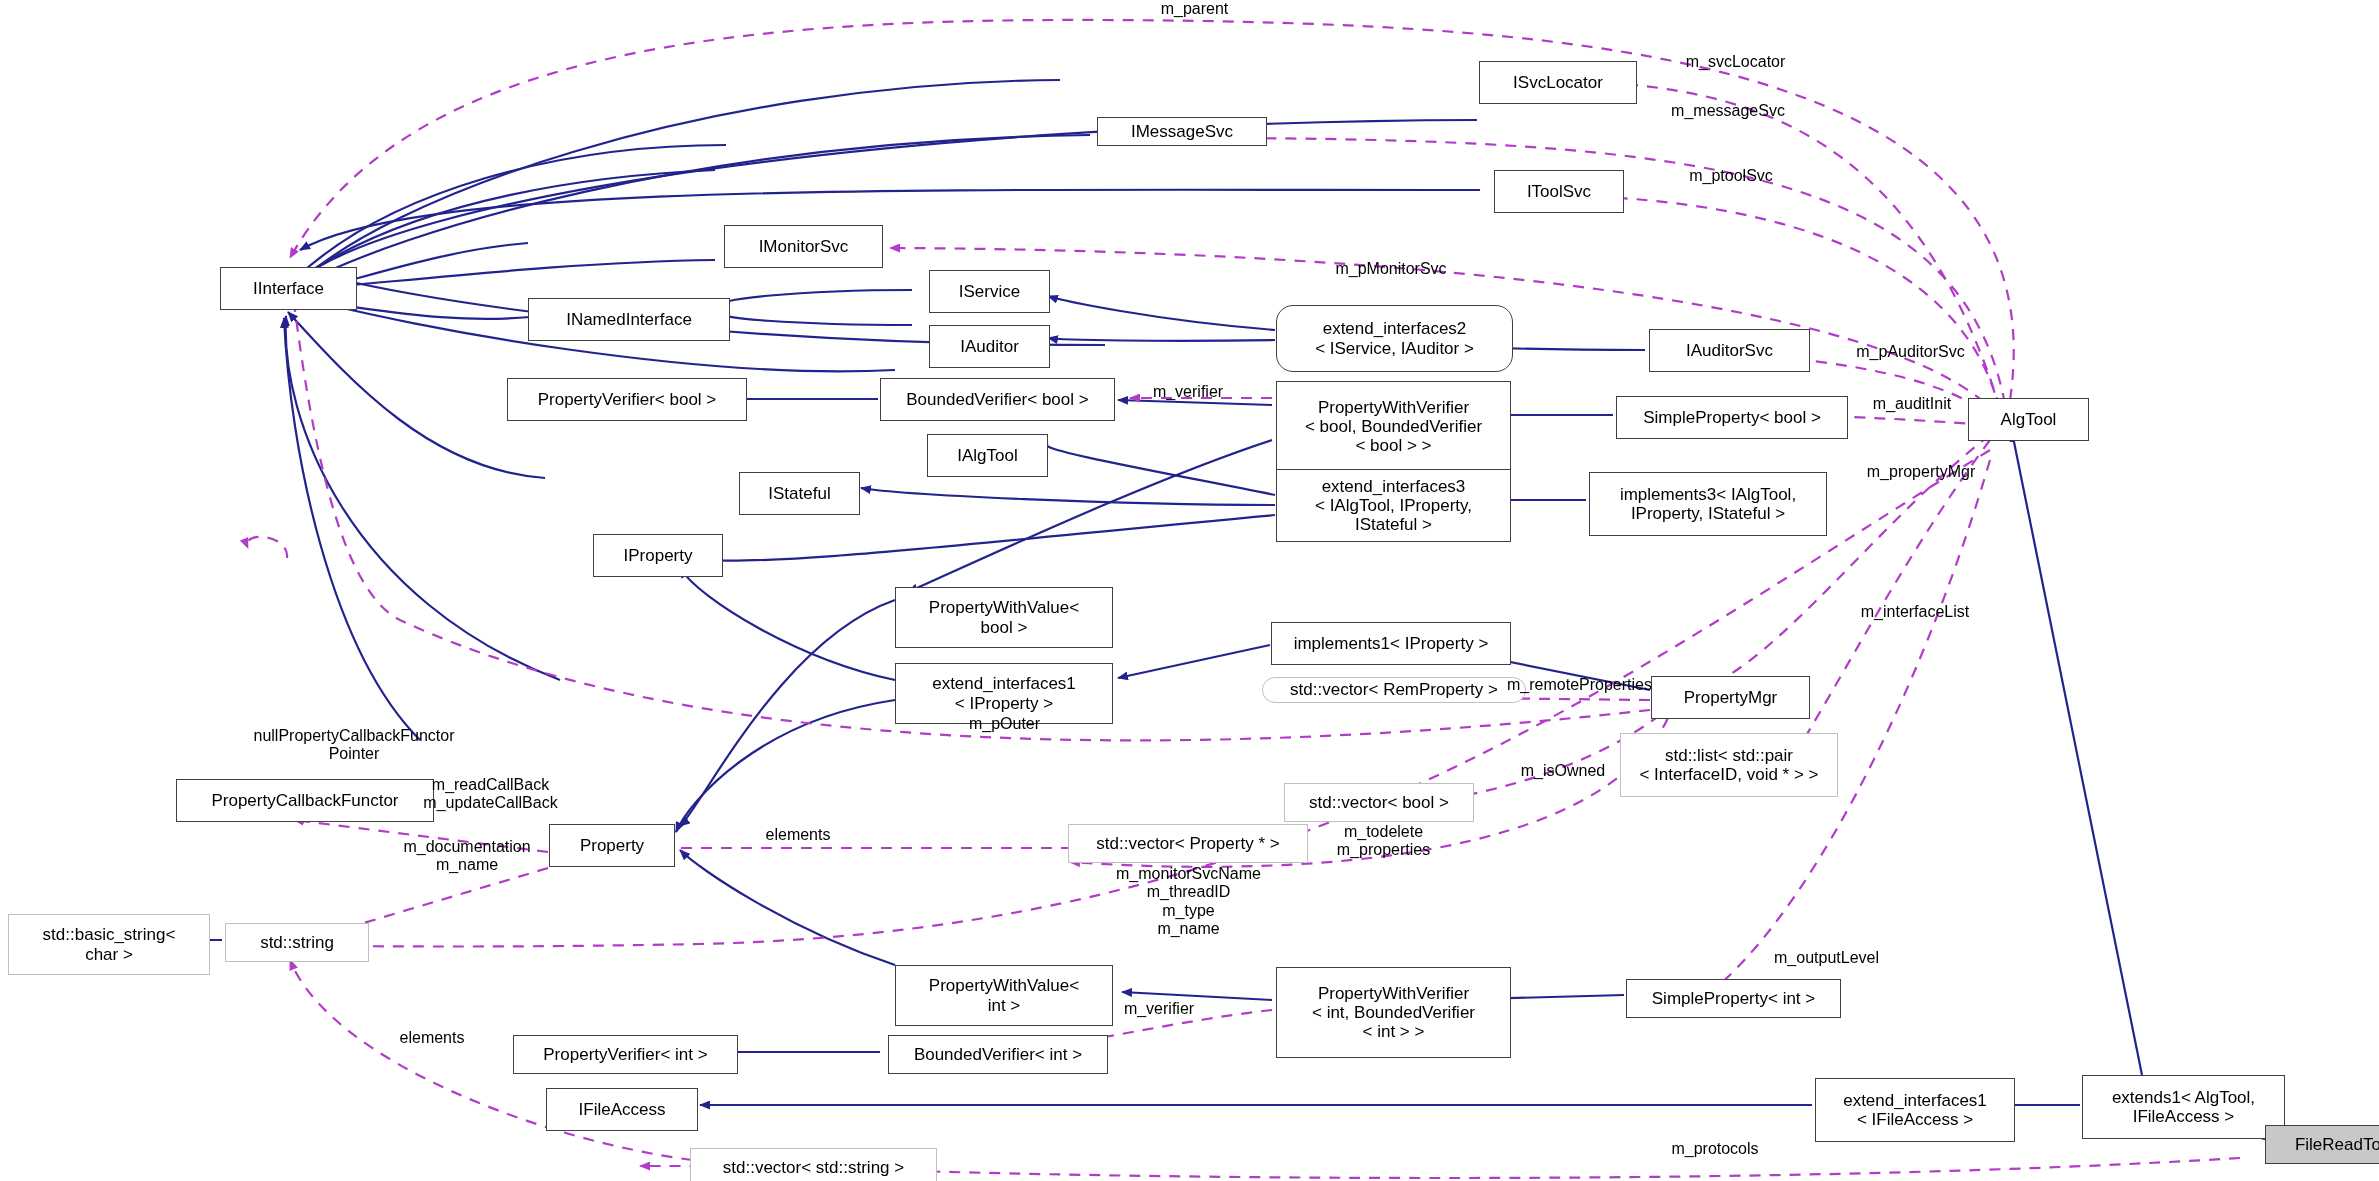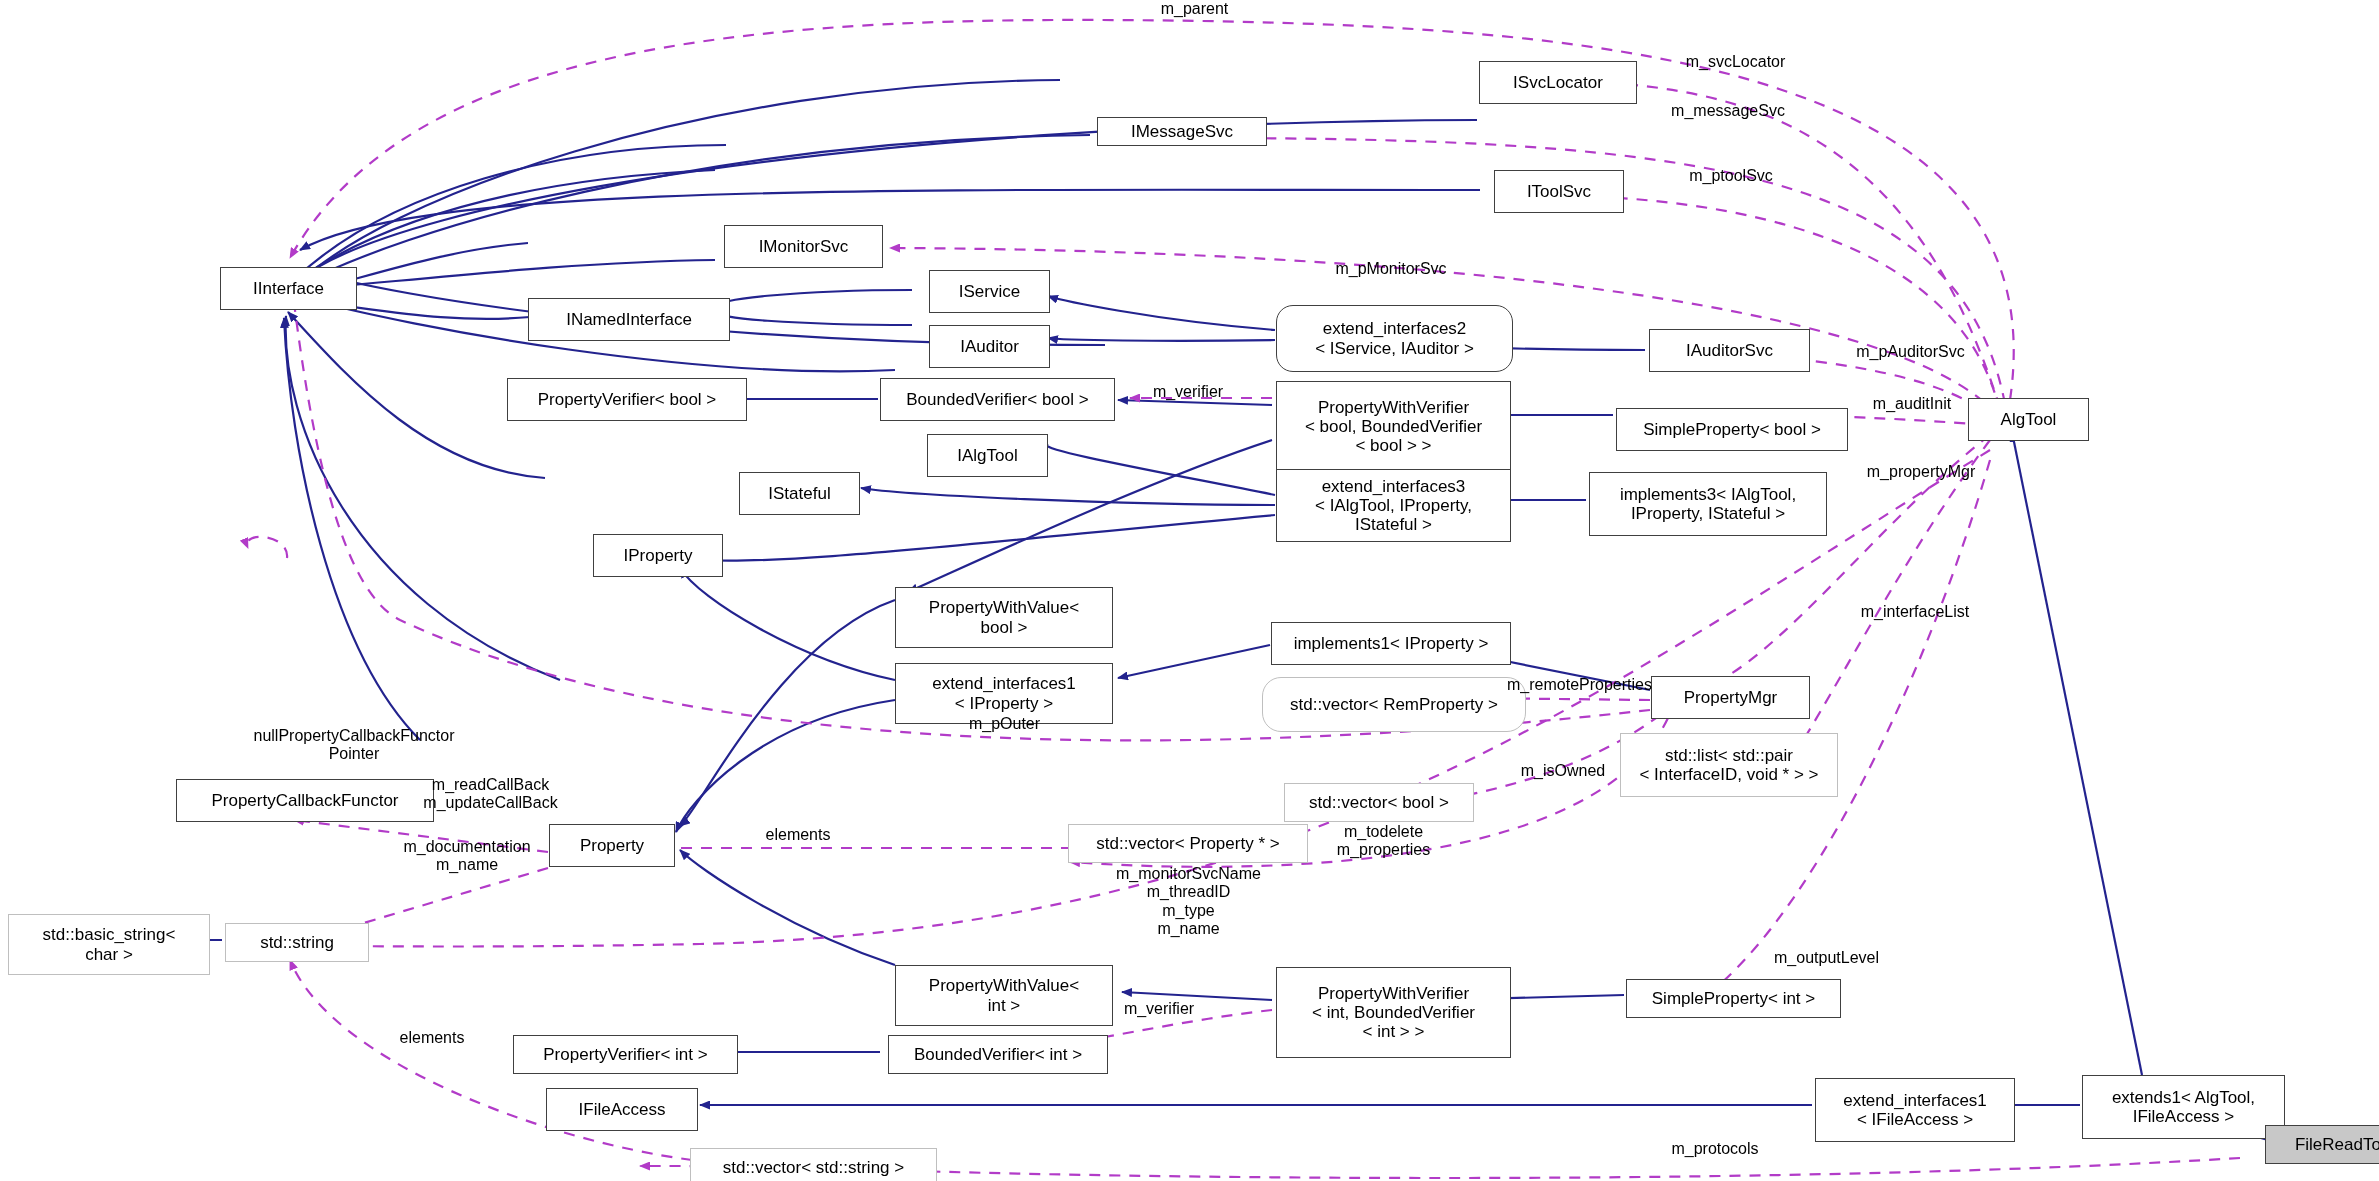--- a/index.html
+++ b/index.html
@@ -205,7 +205,7 @@
       <div class="node" style="left: 1276px; top: 381px; width: 235px; height: 91px;">PropertyWithVerifier
 &lt; bool, BoundedVerifier
 &lt; bool &gt; &gt;</div>
-      <div class="node" style="left: 1616px; top: 396px; width: 232px; height: 43px; margin-top: 12px;">SimpleProperty&lt; bool &gt;</div>
+      <div class="node" style="left: 1616px; top: 396px; width: 232px; height: 43px;">SimpleProperty&lt; bool &gt;</div>
       <div class="node" style="left: 927px; top: 434px; width: 121px; height: 43px;">IAlgTool</div>
       <div class="node" style="left: 739px; top: 472px; width: 121px; height: 43px;">IStateful</div>
       <div class="node" style="left: 1276px; top: 469px; width: 235px; height: 73px;">extend_interfaces3

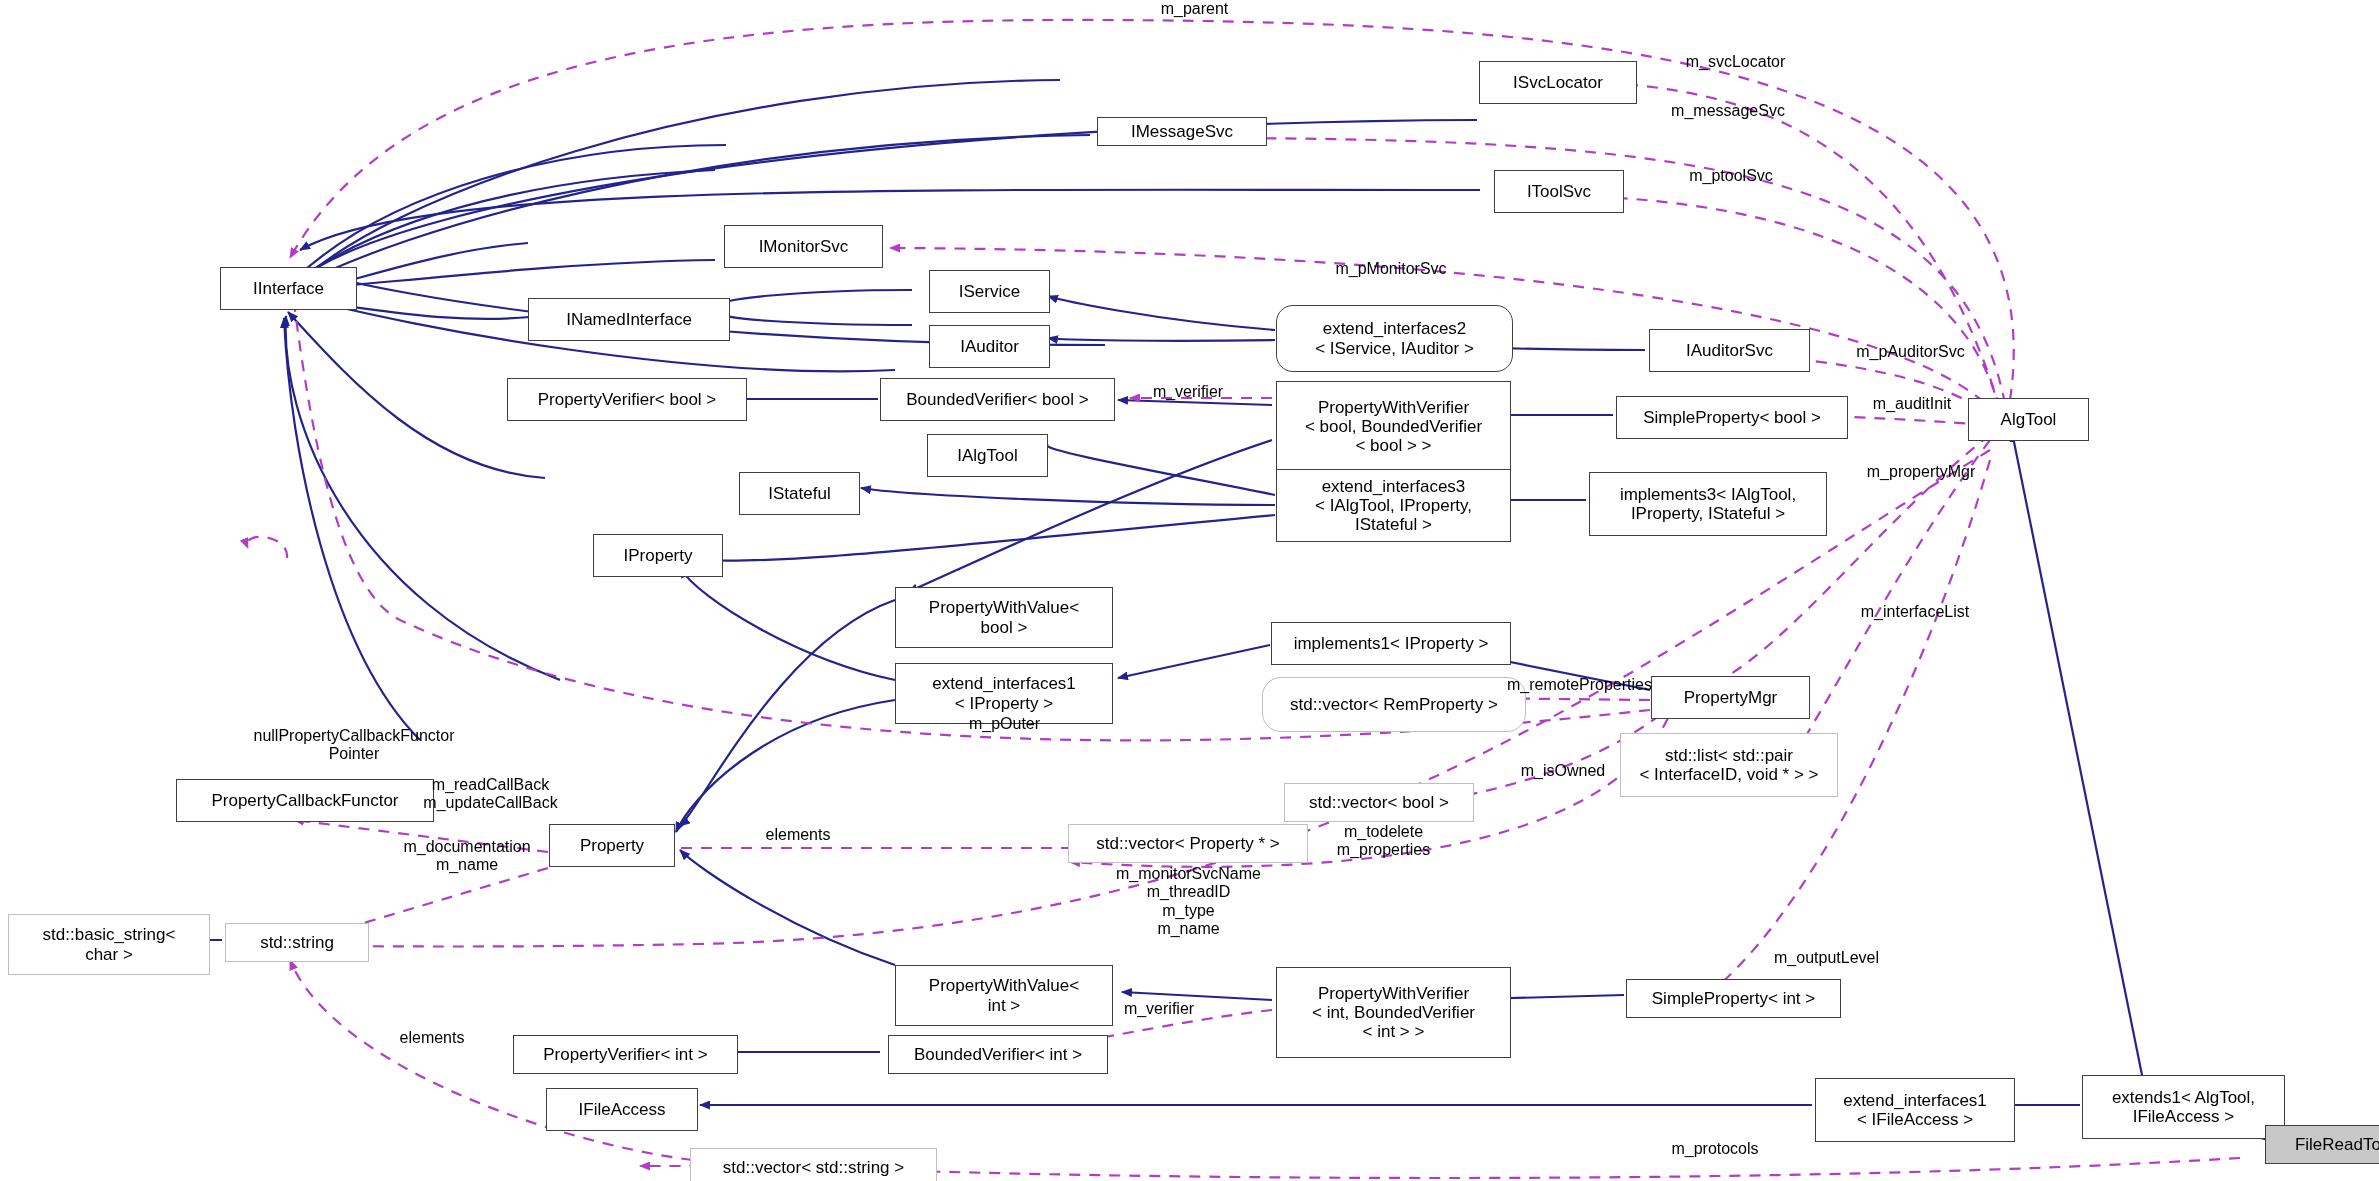--- a/index.html
+++ b/index.html
@@ -219,7 +219,7 @@
       <div class="node" style="left: 1271px; top: 622px; width: 240px; height: 43px;">implements1&lt; IProperty &gt;</div>
       <div class="node" style="left: 895px; top: 663px; width: 218px; height: 61px;">extend_interfaces1
 &lt; IProperty &gt;</div>
-      <div class="node std" style="left: 1262px; top: 677px; width: 264px; height: 55px; border-radius: 19px;">std::vector&lt; RemProperty &gt;</div>
+      <div class="node std" style="left: 1262px; top: 677px; width: 264px; height: 26px; border-radius: 19px;">std::vector&lt; RemProperty &gt;</div>
       <div class="node" style="left: 1651px; top: 676px; width: 159px; height: 43px;">PropertyMgr</div>
       <div class="node std" style="left: 1620px; top: 733px; width: 218px; height: 64px;">std::list&lt; std::pair
 &lt; InterfaceID, void * &gt; &gt;</div>

